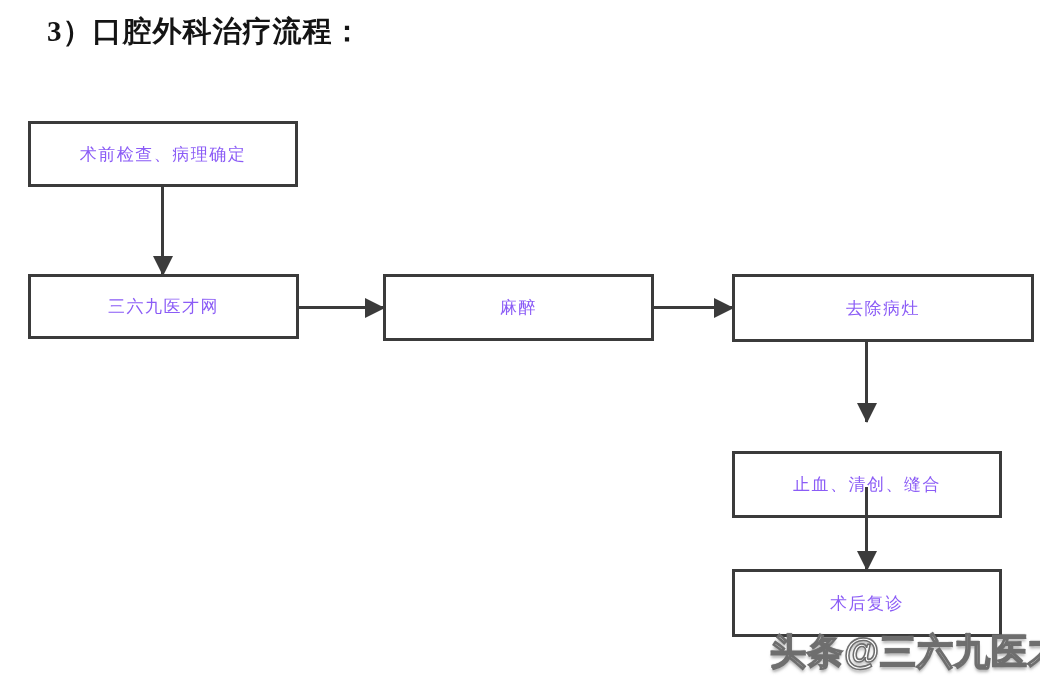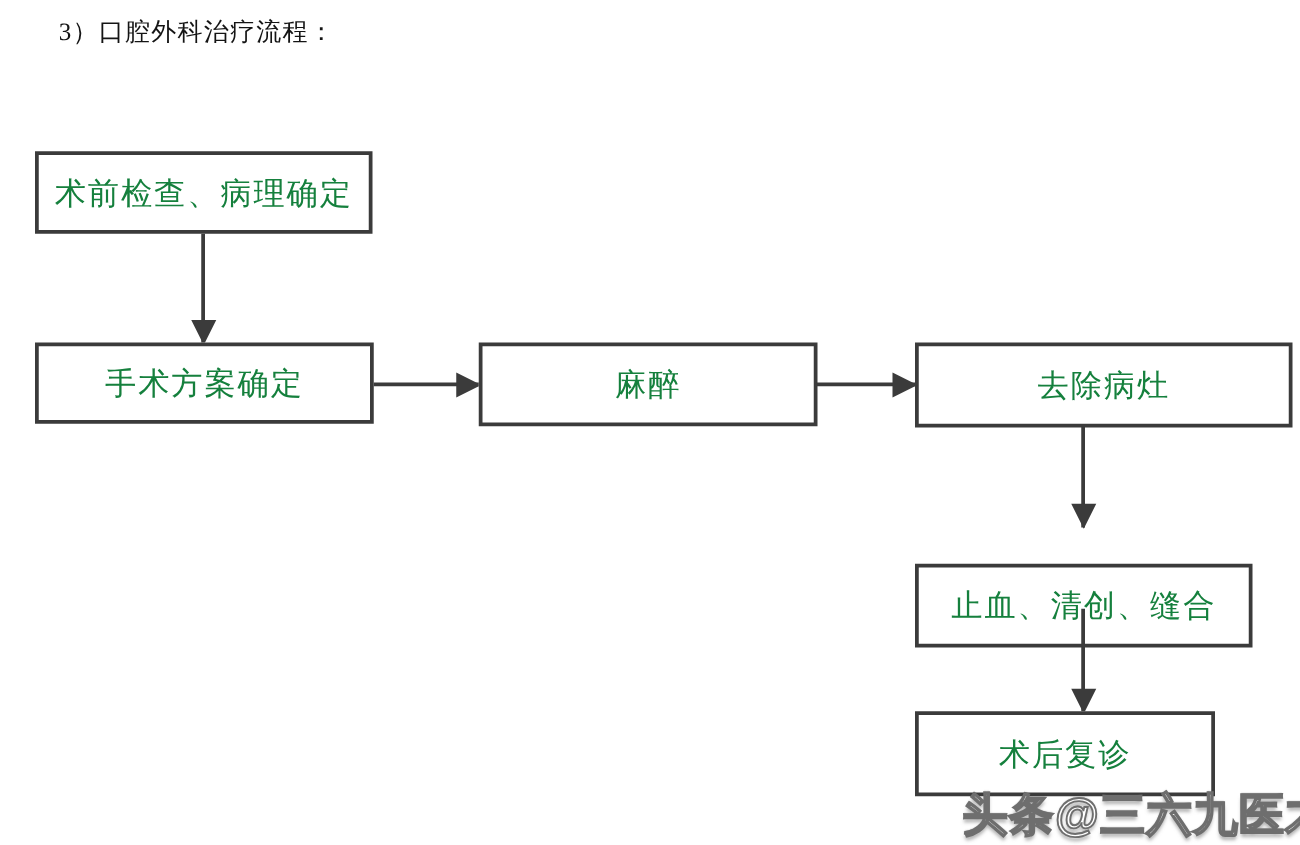--- a/index.html
+++ b/index.html
@@ -18,8 +18,8 @@
     position: absolute;
     left: 47px; top: 12px;
     font-family: "Liberation Serif", serif;
-    font-weight: normal;
-    font-size: 20px;
+    font-weight: bold;
+    font-size: 29px;
     color: #141414;
     letter-spacing: 1px;
     white-space: nowrap;

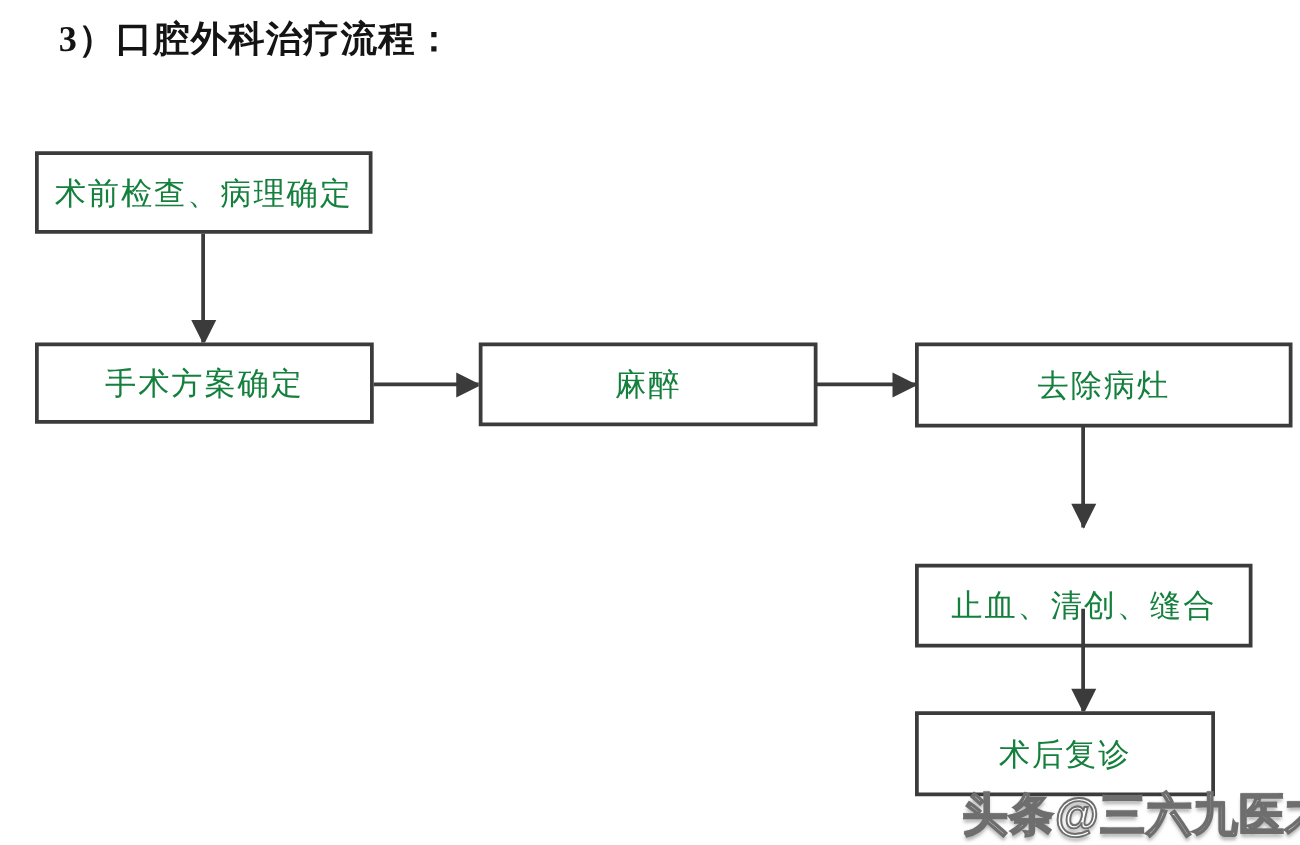--- a/index.html
+++ b/index.html
@@ -33,8 +33,8 @@
     justify-content: center;
   }
   .node-label {
-    font-size: 25px;
-    color: #15803d;
+    font-size: 17px;
+    color: #8b5cf6;
     letter-spacing: 1.5px;
     white-space: nowrap;
   }

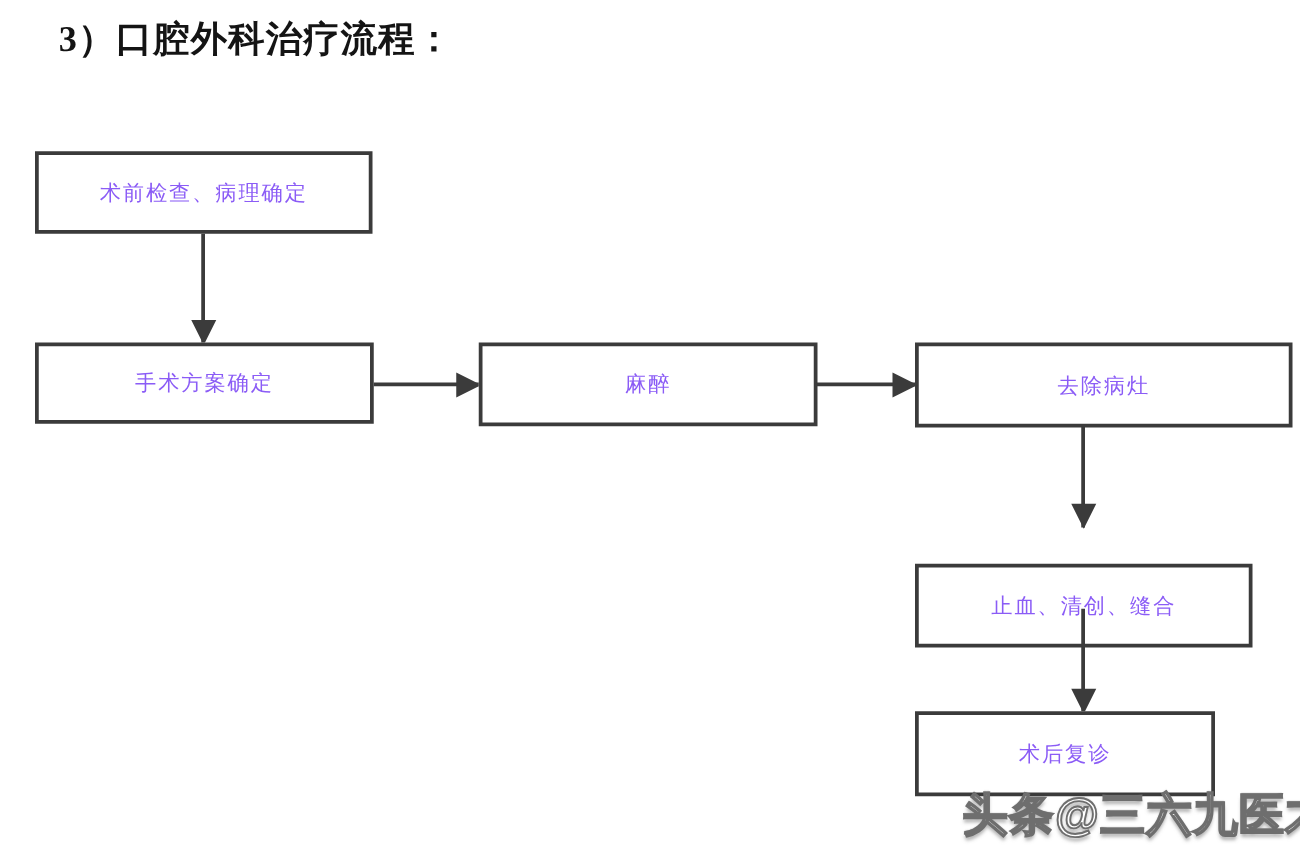--- a/index.html
+++ b/index.html
@@ -102,7 +102,7 @@
   <div class="arrow arrow-v arrow-1"></div>
 
   <div class="node node-2">
-    <span class="node-label">手术方案确定</span>
+    <span class="node-label">三六九医才网</span>
   </div>
 
   <div class="arrow arrow-h arrow-2"></div>

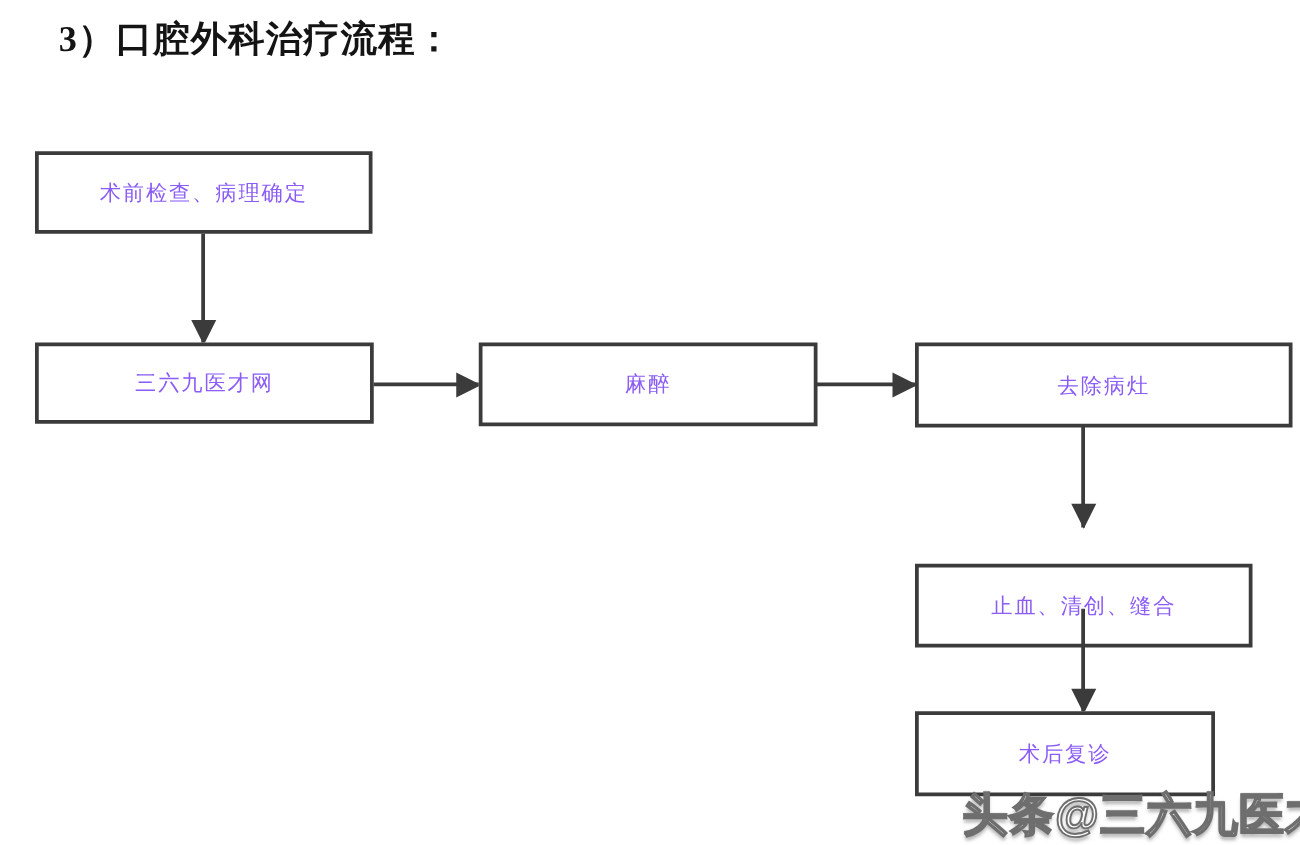--- a/index.html
+++ b/index.html
@@ -43,7 +43,7 @@
   .node-3 { left: 383px; top: 274px; width: 271px; height: 67px; align-items: center; }
   .node-4 { left: 732px; top: 274px; width: 302px; height: 68px; }
   .node-5 { left: 732px; top: 421px; width: 270px; height: 67px; margin-top: 30px; }
-  .node-6 { left: 732px; top: 569px; width: 240px; height: 68px; font-family: Liberation Mono, monospace; }
+  .node-6 { left: 732px; top: 569px; width: 270px; height: 68px; font-family: Liberation Mono, monospace; }
 
   
   .arrow { position: absolute; background: #3b3b3b; }

